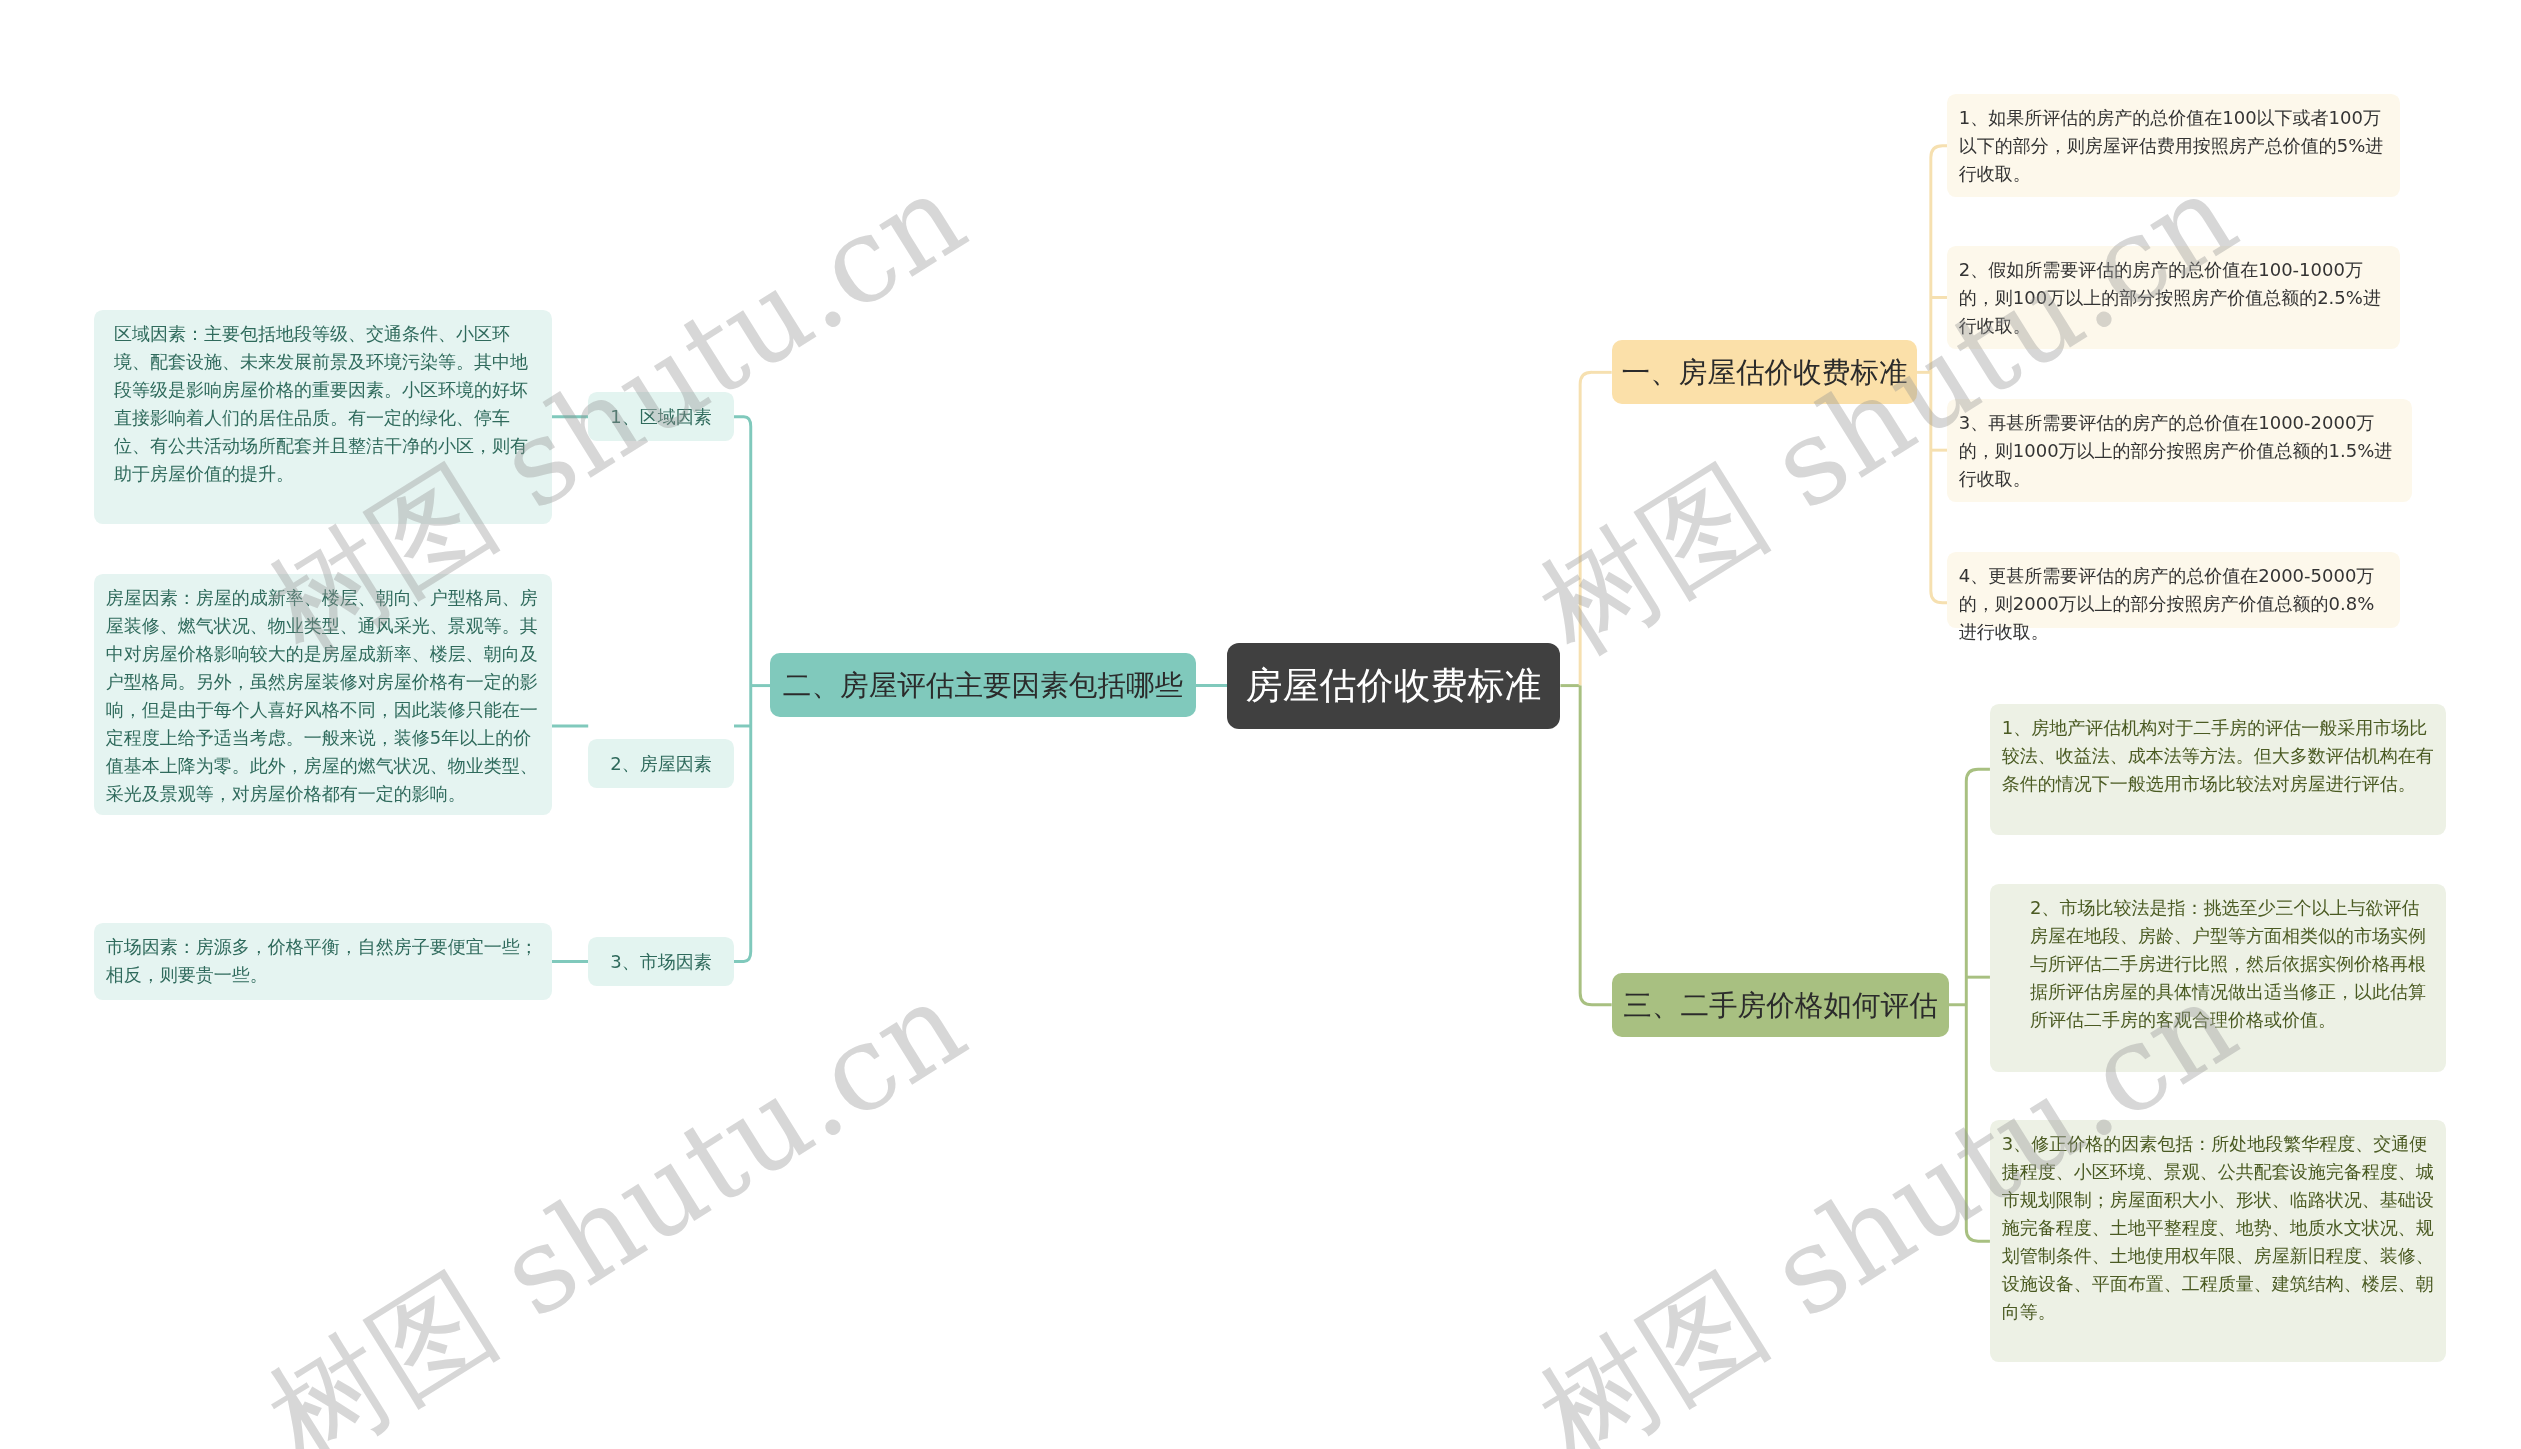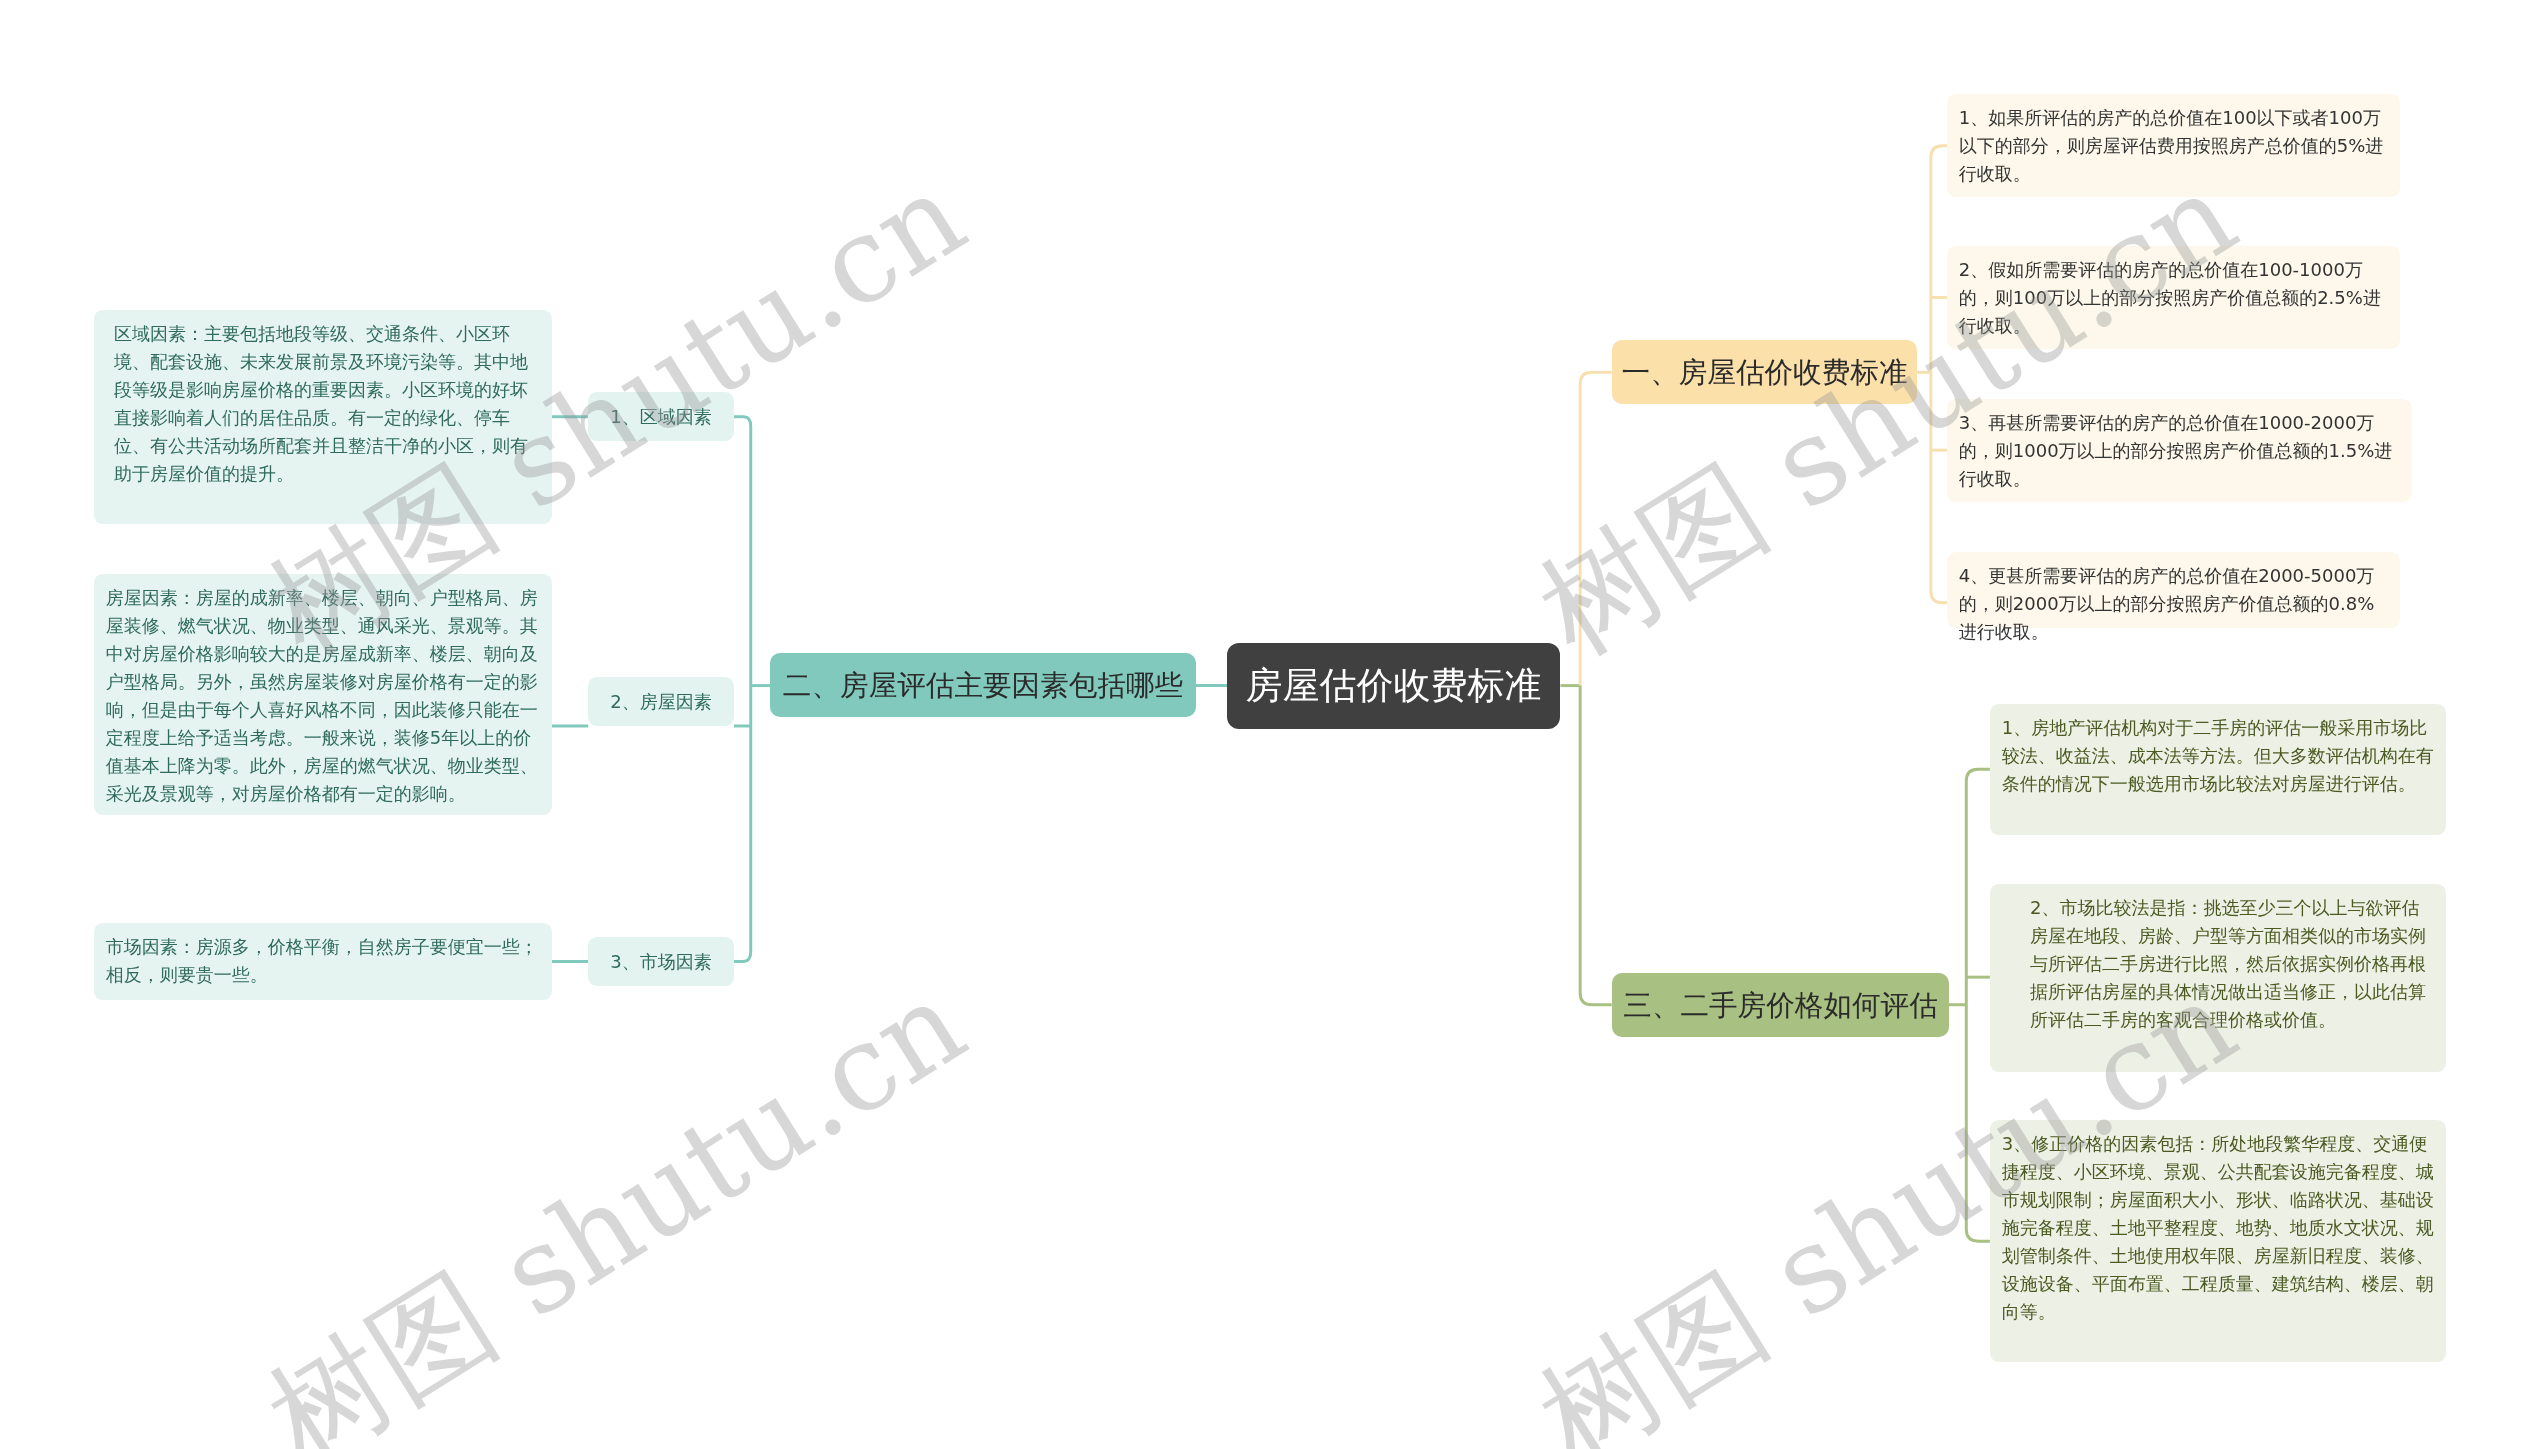--- a/index.html
+++ b/index.html
@@ -71,7 +71,7 @@
 <div class="node sub" style="left:588px; top:392px; width:146px; height:49px;">
   <span>1、区域因素</span>
 </div>
-<div class="node sub" style="left:588px; top:677px; width:146px; height:49px;">
+<div class="node sub" style="left:588px; top:739px; width:146px; height:49px;">
   <span>2、房屋因素</span>
 </div>
 <div class="node sub" style="left:588px; top:937px; width:146px; height:49px;">

